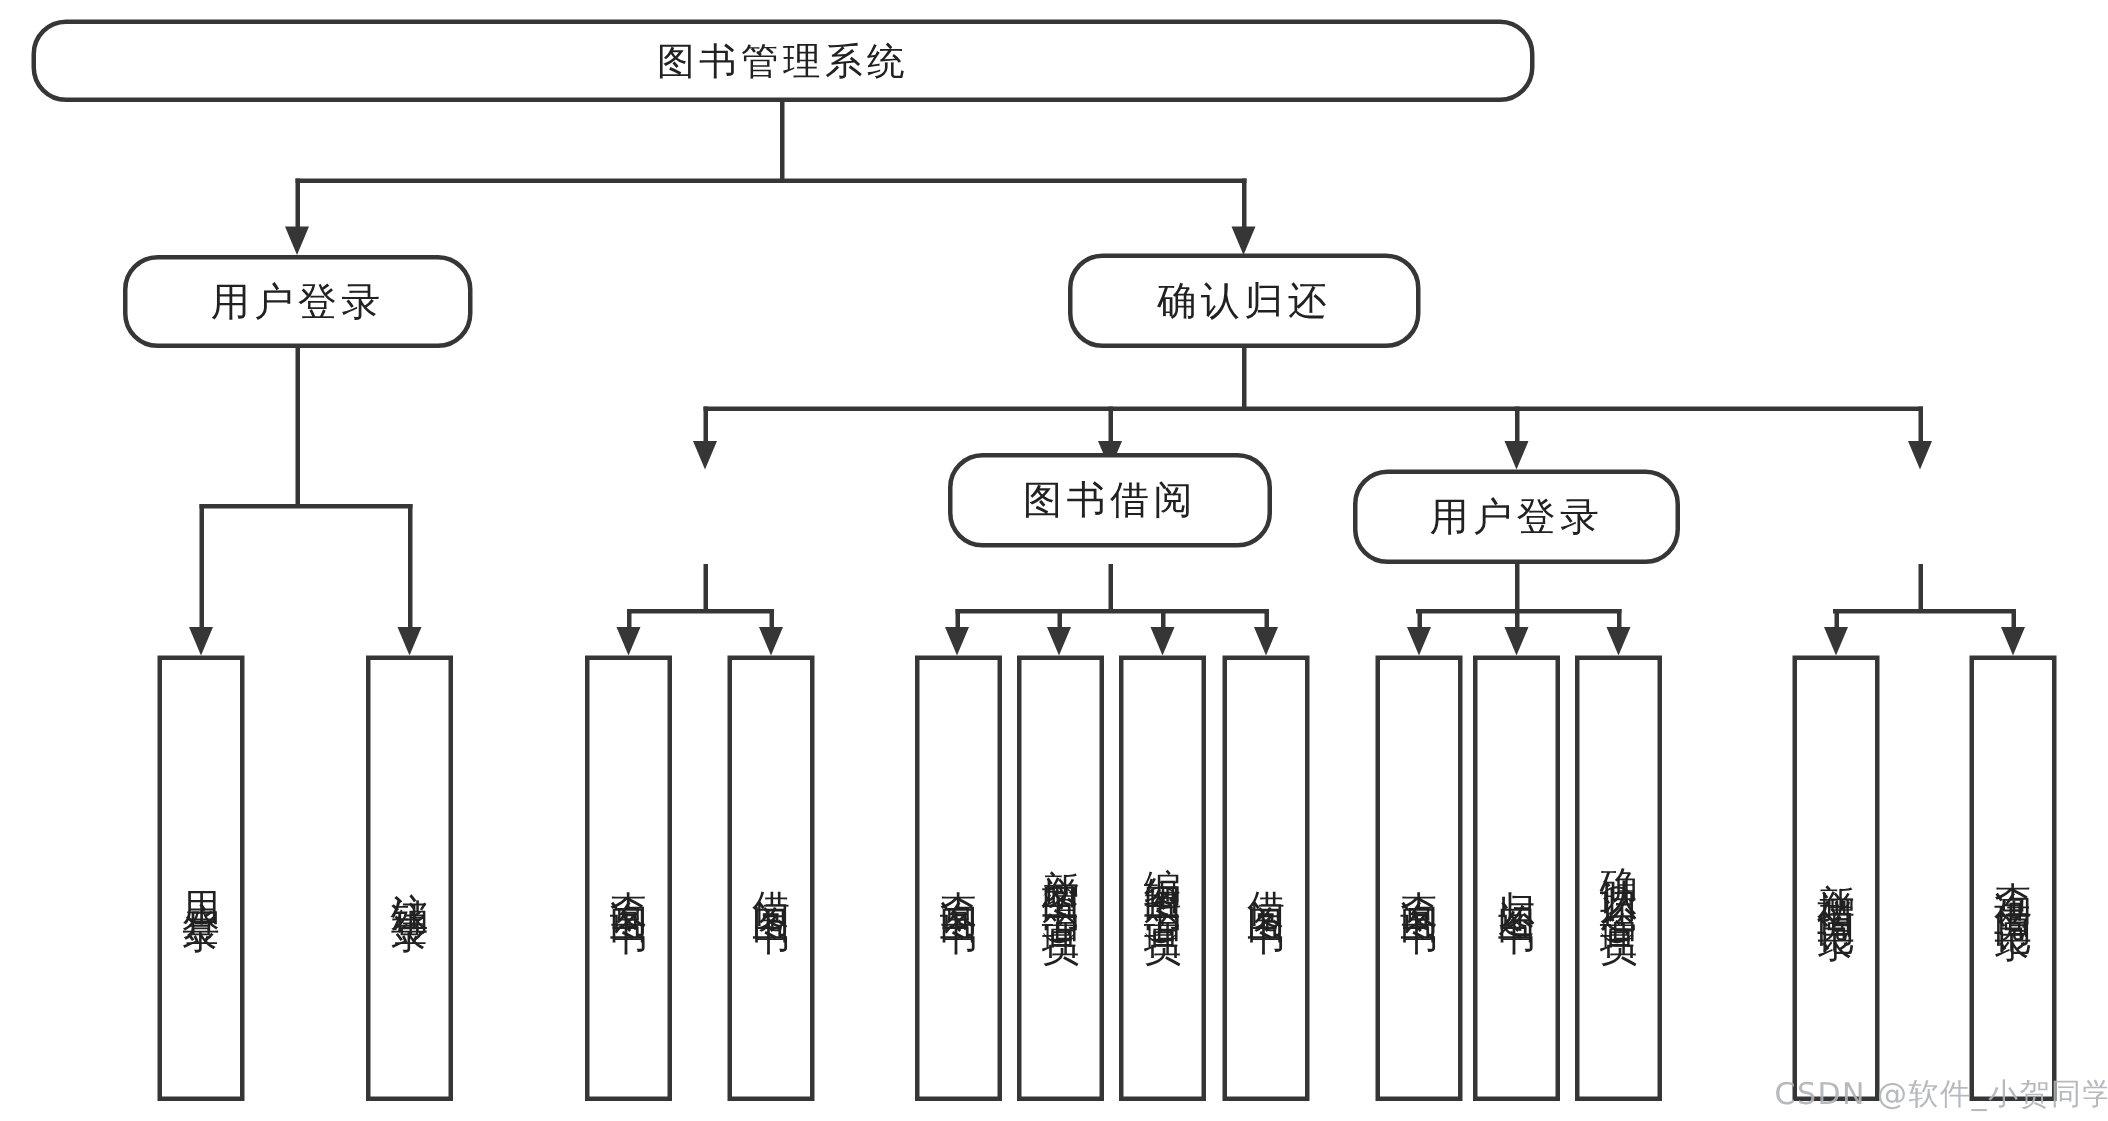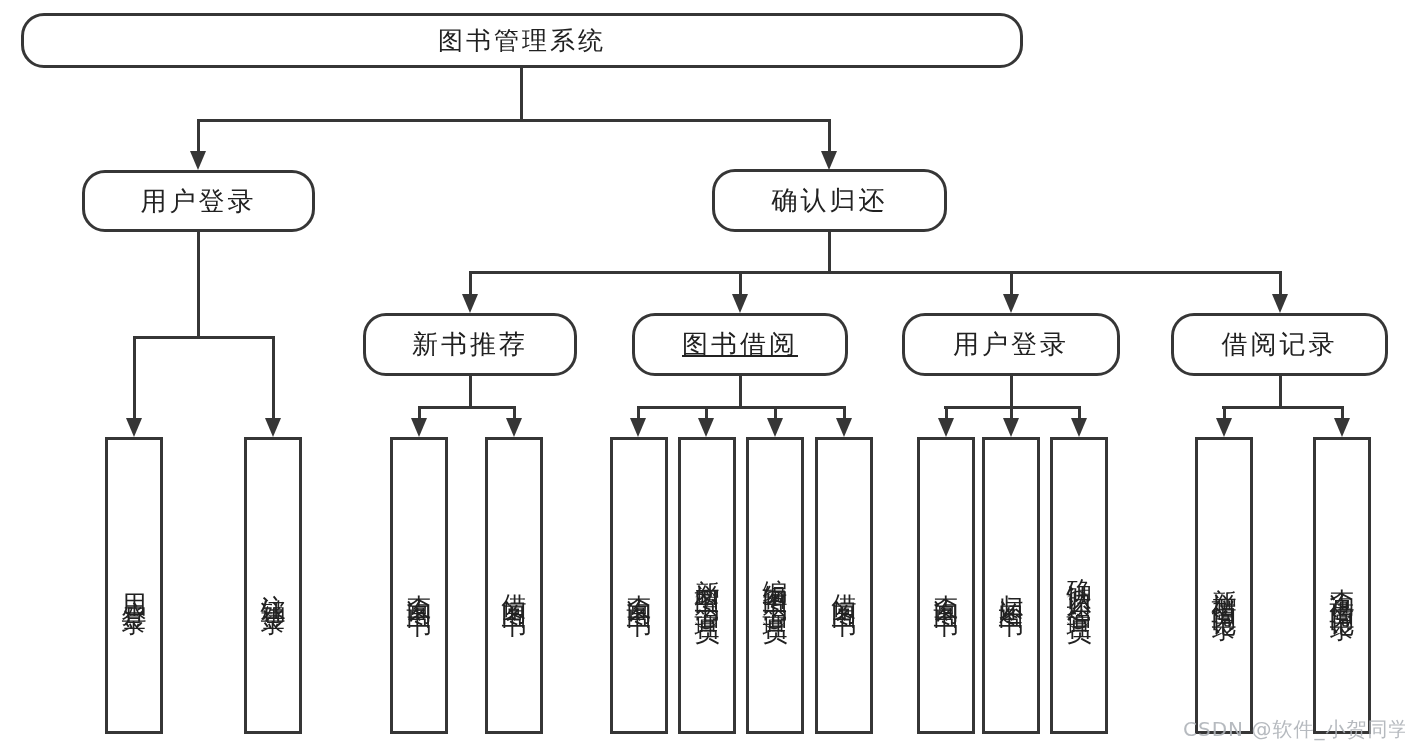--- a/index.html
+++ b/index.html
@@ -82,7 +82,6 @@
   <div class="line" style="left:1279px; top:271px; width:3px; height:24px;"></div>
   <div class="arrow" style="left:1272px; top:294px;"></div>
 
-  <div class="box hbox" style="left:363px; top:313px; width:214px; height:63px;">新书推荐</div>
   <div class="box hbox" style="left:632px; top:313px; width:216px; height:63px;text-decoration:underline;">图书借阅</div>
   <div class="box hbox" style="left:902px; top:313px; width:218px; height:63px;">用户登录</div>
   <div class="box hbox" style="left:1171px; top:313px; width:217px; height:63px;">借阅记录</div>

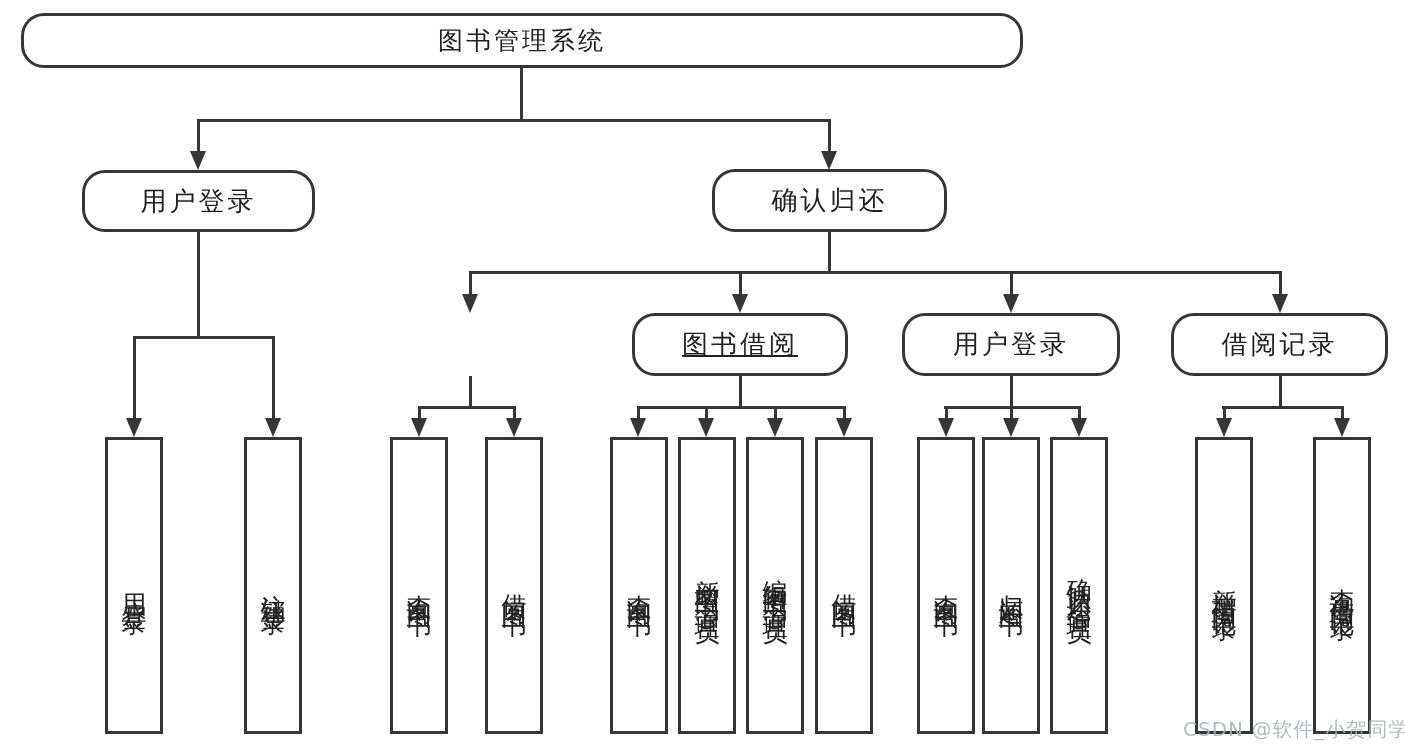--- a/index.html
+++ b/index.html
@@ -82,7 +82,7 @@
   <div class="line" style="left:1279px; top:271px; width:3px; height:24px;"></div>
   <div class="arrow" style="left:1272px; top:294px;"></div>
 
-  <div class="box hbox" style="left:632px; top:313px; width:216px; height:63px;text-decoration:underline;">图书借阅</div>
+  <div class="box hbox" style="left:632px; top:302px; width:216px; height:63px;">图书借阅</div>
   <div class="box hbox" style="left:902px; top:313px; width:218px; height:63px;">用户登录</div>
   <div class="box hbox" style="left:1171px; top:313px; width:217px; height:63px;">借阅记录</div>
 

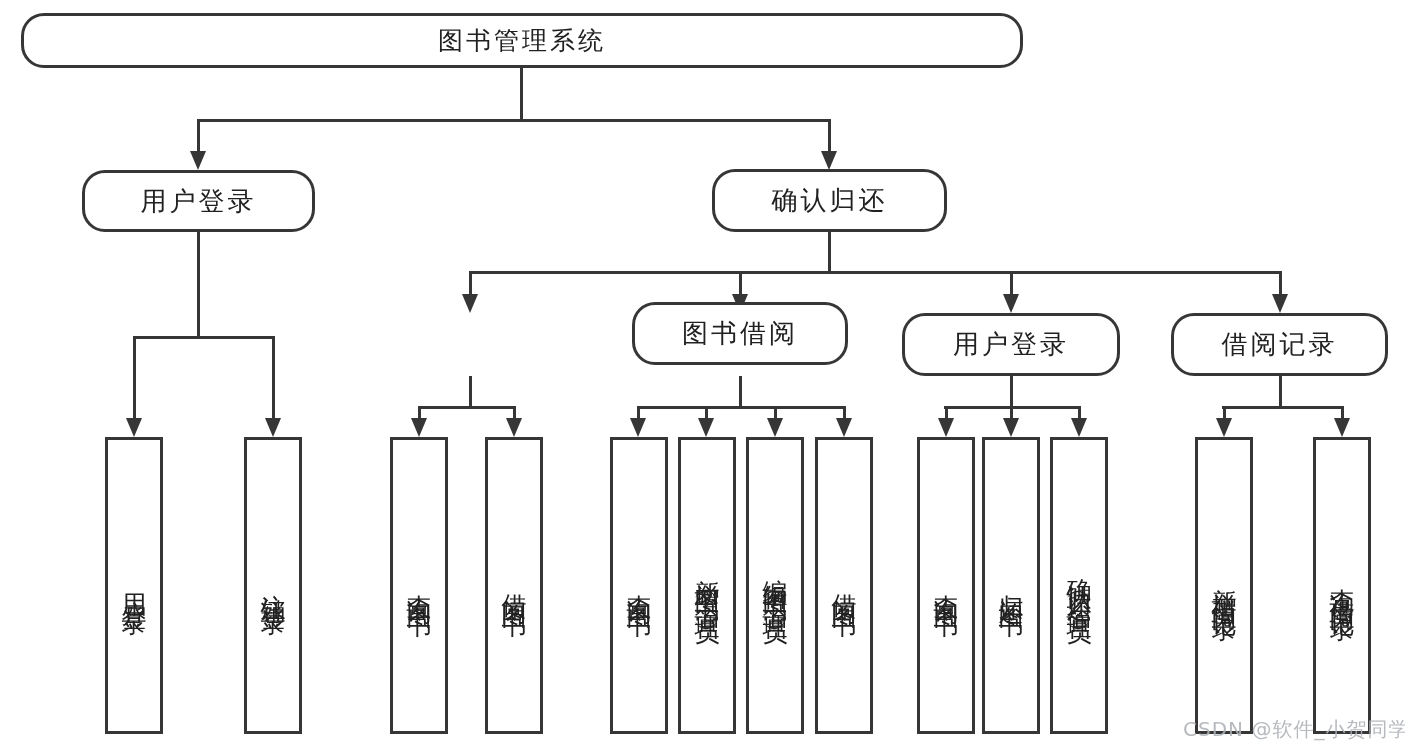--- a/index.html
+++ b/index.html
@@ -84,7 +84,6 @@
 
   <div class="box hbox" style="left:632px; top:302px; width:216px; height:63px;">图书借阅</div>
   <div class="box hbox" style="left:902px; top:313px; width:218px; height:63px;">用户登录</div>
-  <div class="box hbox" style="left:1171px; top:313px; width:217px; height:63px;">借阅记录</div>
 
   <div class="line" style="left:469px; top:376px; width:3px; height:32px;"></div>
   <div class="line" style="left:418px; top:406px; width:98px; height:3px;"></div>

